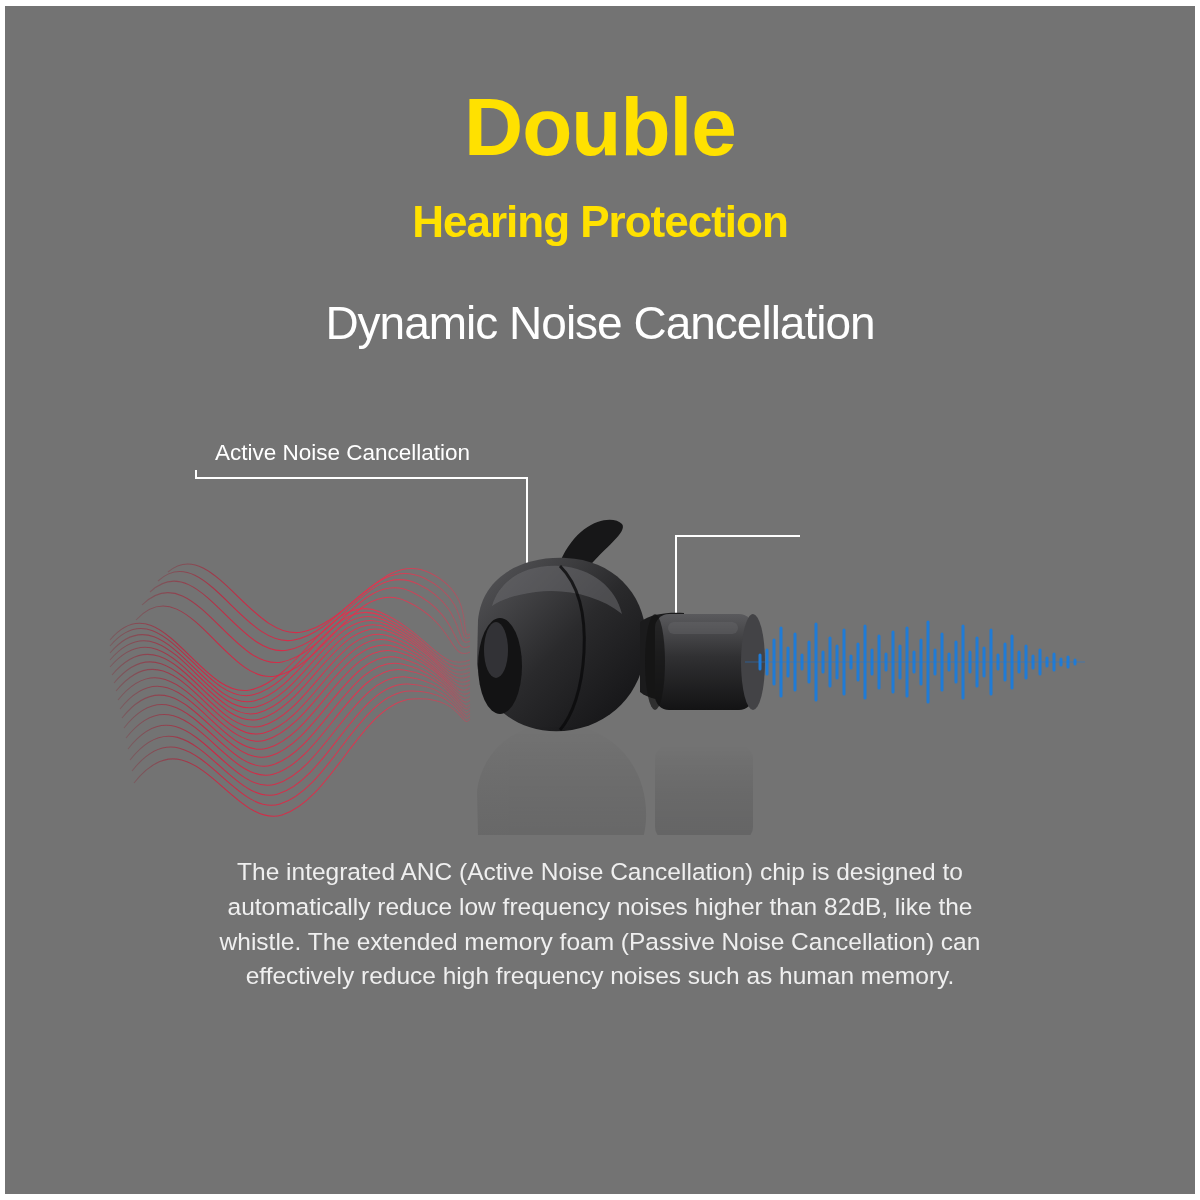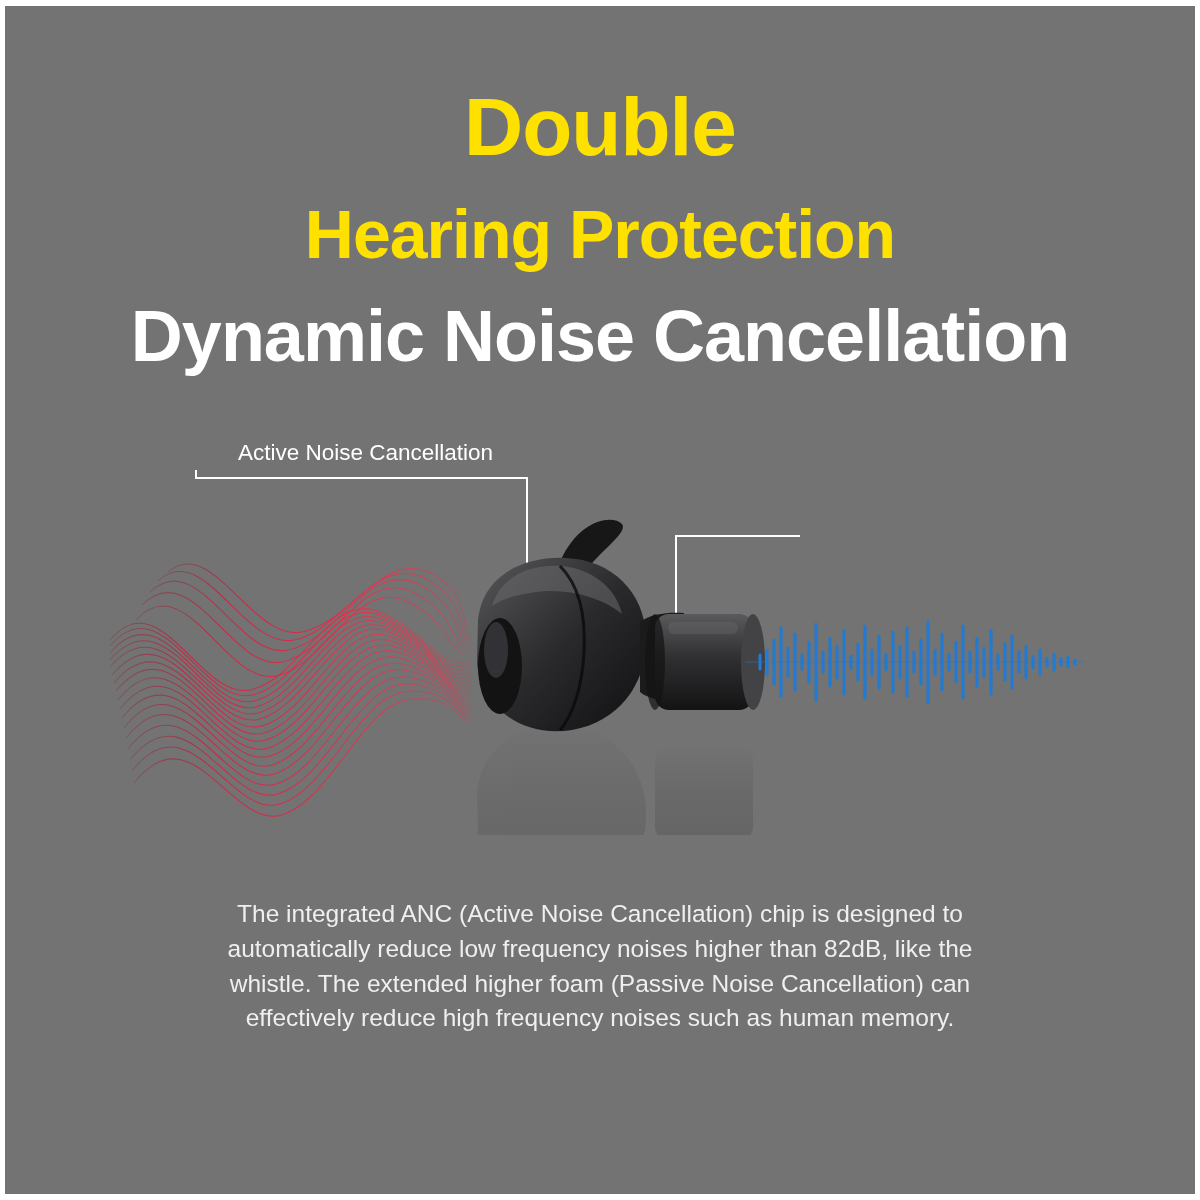--- a/index.html
+++ b/index.html
@@ -59,7 +59,7 @@
     width: 1200px;
     text-align: center;
     color: #FFE100;
-    font-size: 68px;
+    font-size: 44px;
     font-weight: bold;
     letter-spacing: -1px;
     line-height: 1;

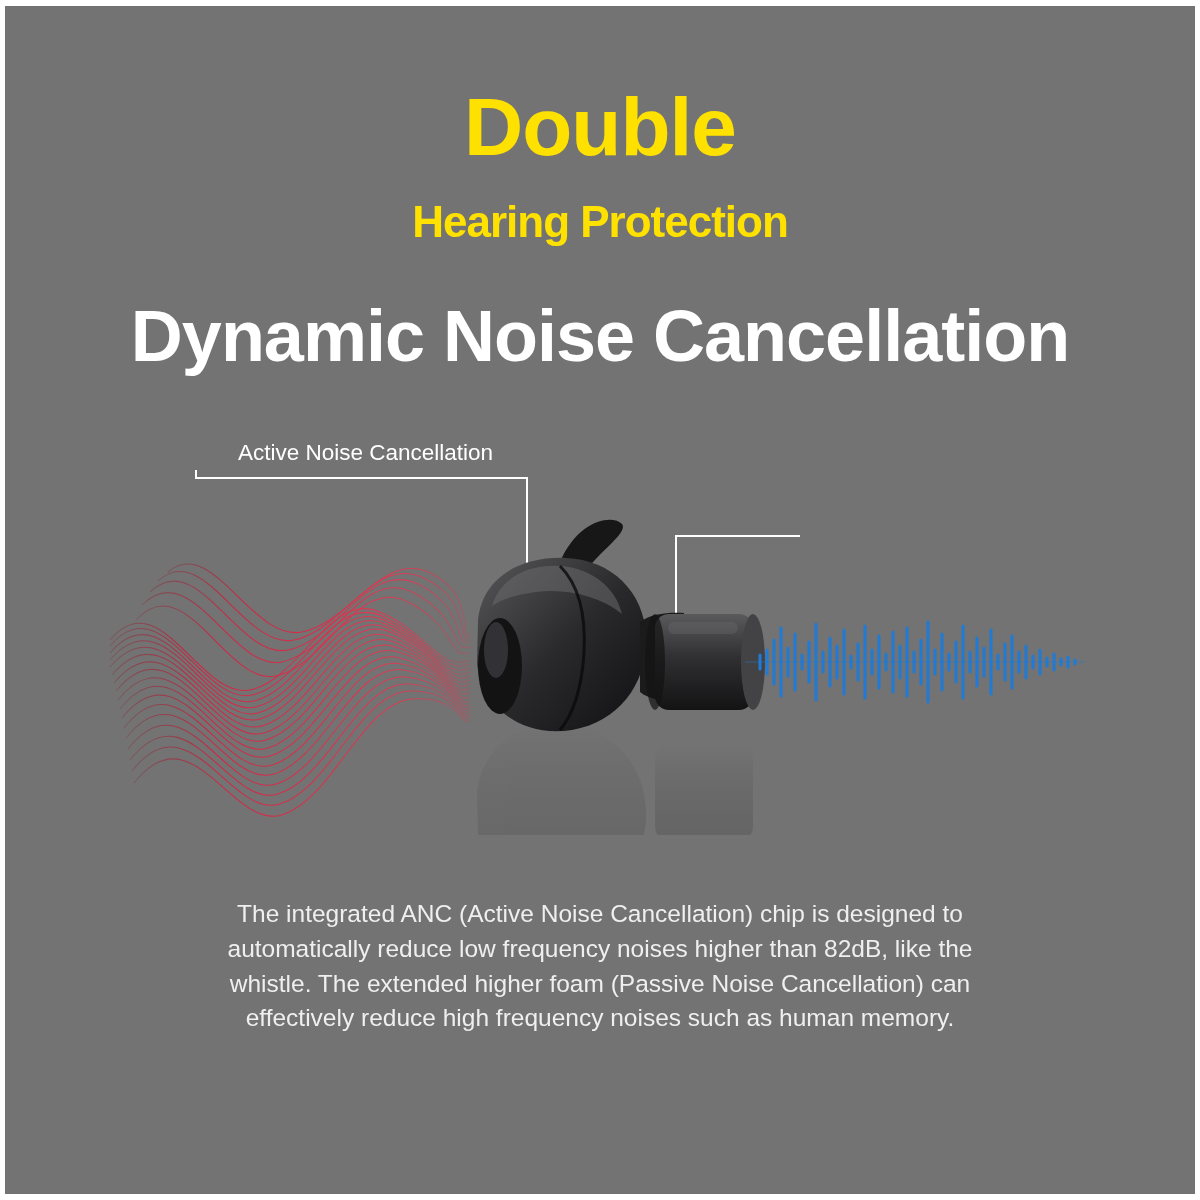--- a/index.html
+++ b/index.html
@@ -71,8 +71,8 @@
     width: 1200px;
     text-align: center;
     color: #ffffff;
-    font-size: 72px;
-    font-weight: bold;
+    font-size: 46px;
+    font-weight: normal;
     letter-spacing: -1px;
     line-height: 1;
   }

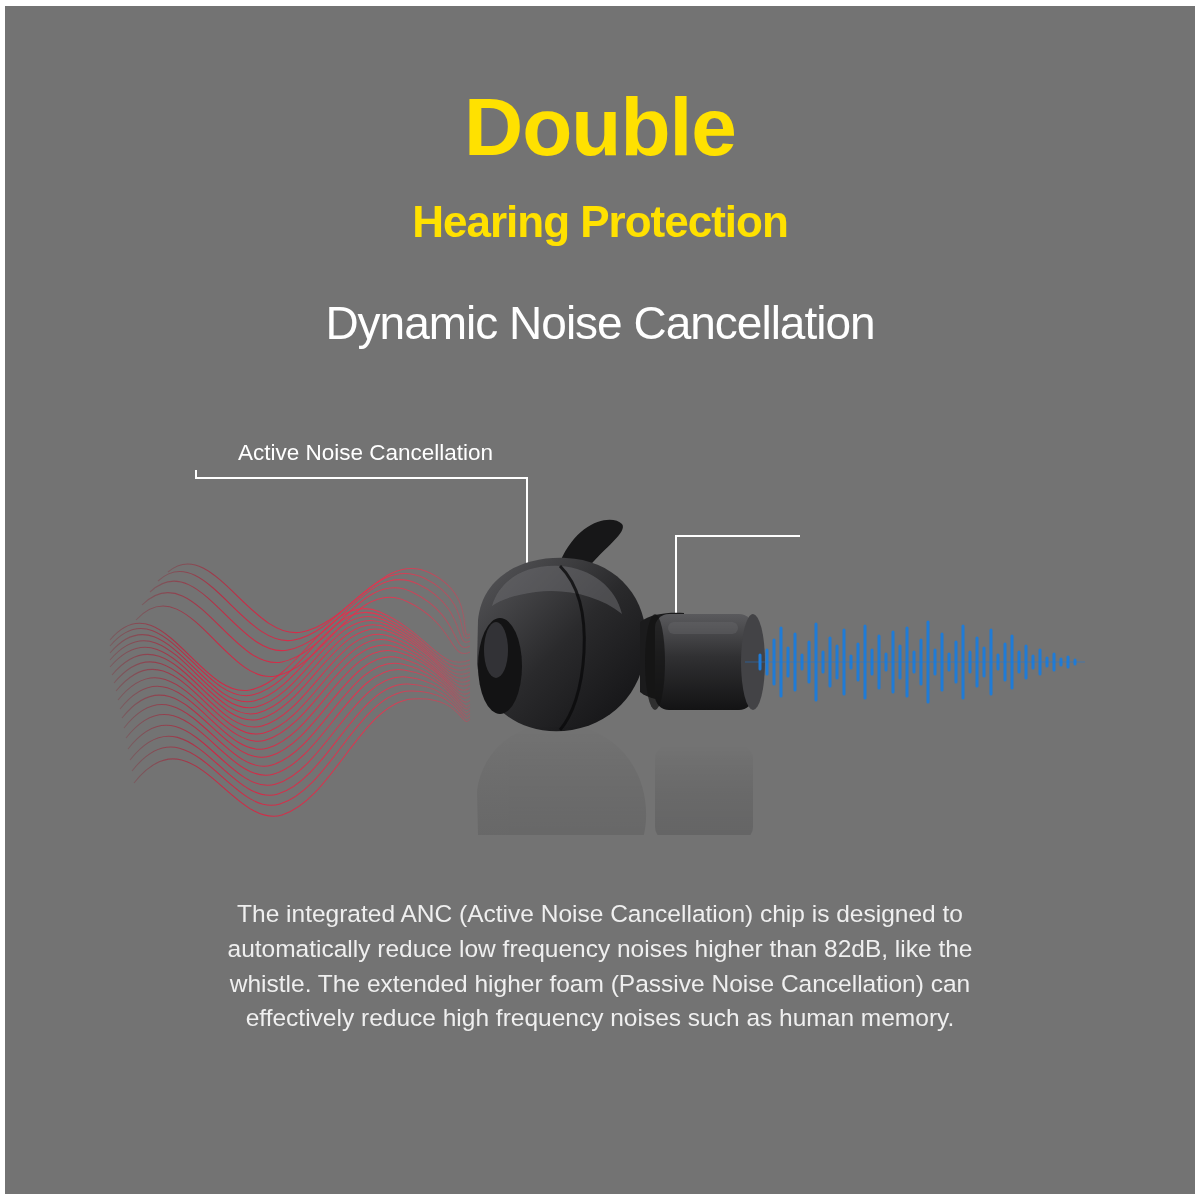--- a/index.html
+++ b/index.html
@@ -83,7 +83,6 @@
     font-size: 22.5px;
     line-height: 1.35;
     font-weight: normal;
-    margin-left: 23px;
   }
   .callout-anc {
     left: 215px;

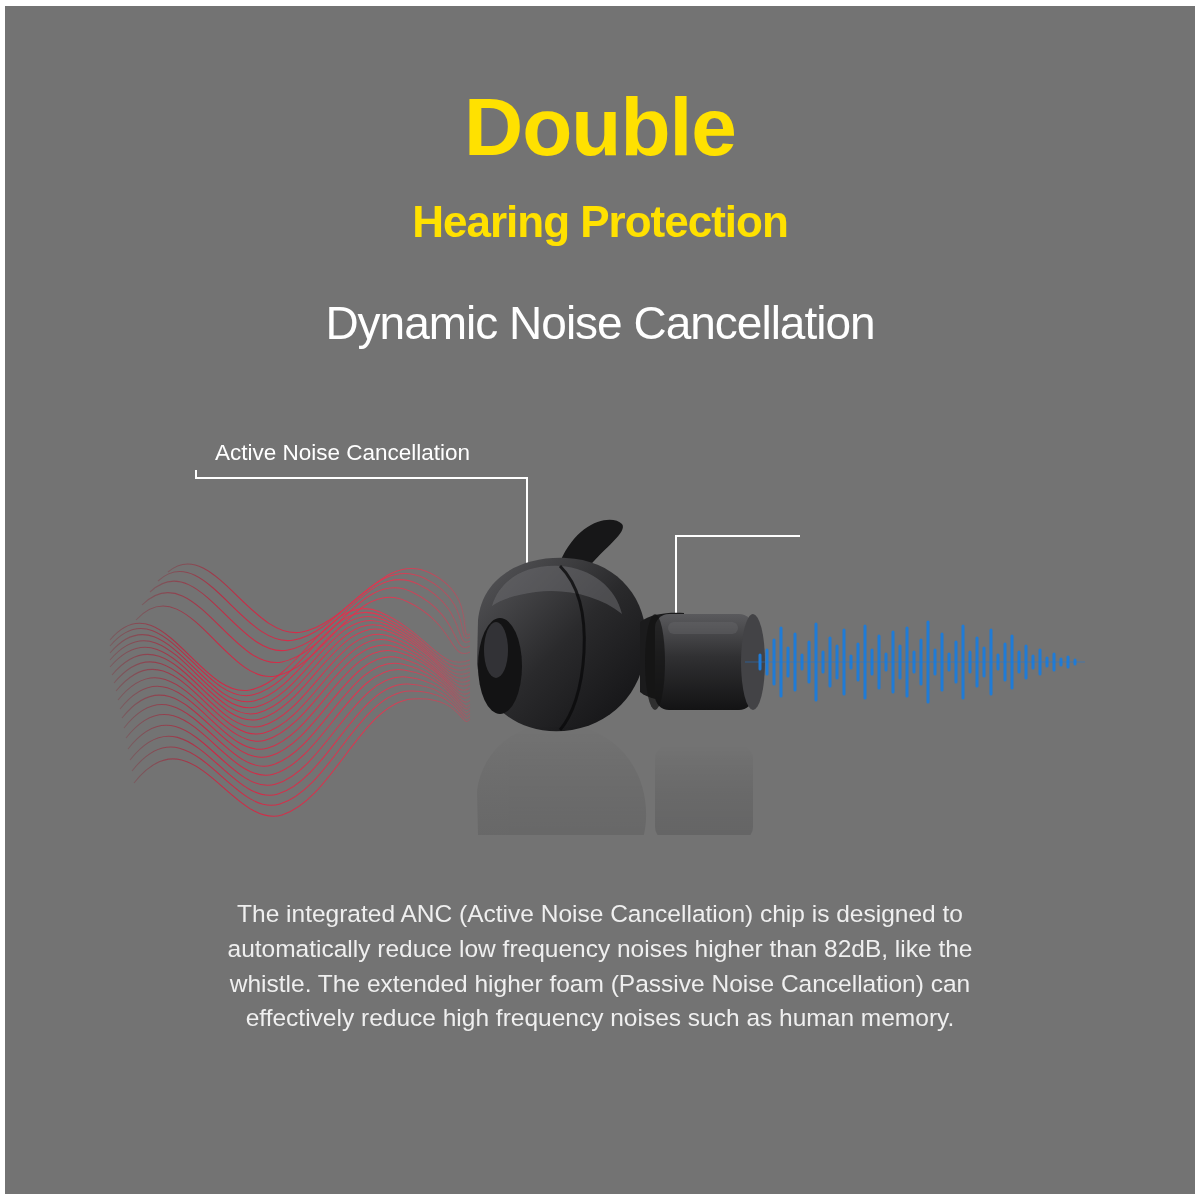--- a/index.html
+++ b/index.html
@@ -104,7 +104,6 @@
     color: #efefef;
     font-size: 24.5px;
     line-height: 1.42;
-    margin-top: 42px;
   }
   .body-copy div { white-space: nowrap; }
 

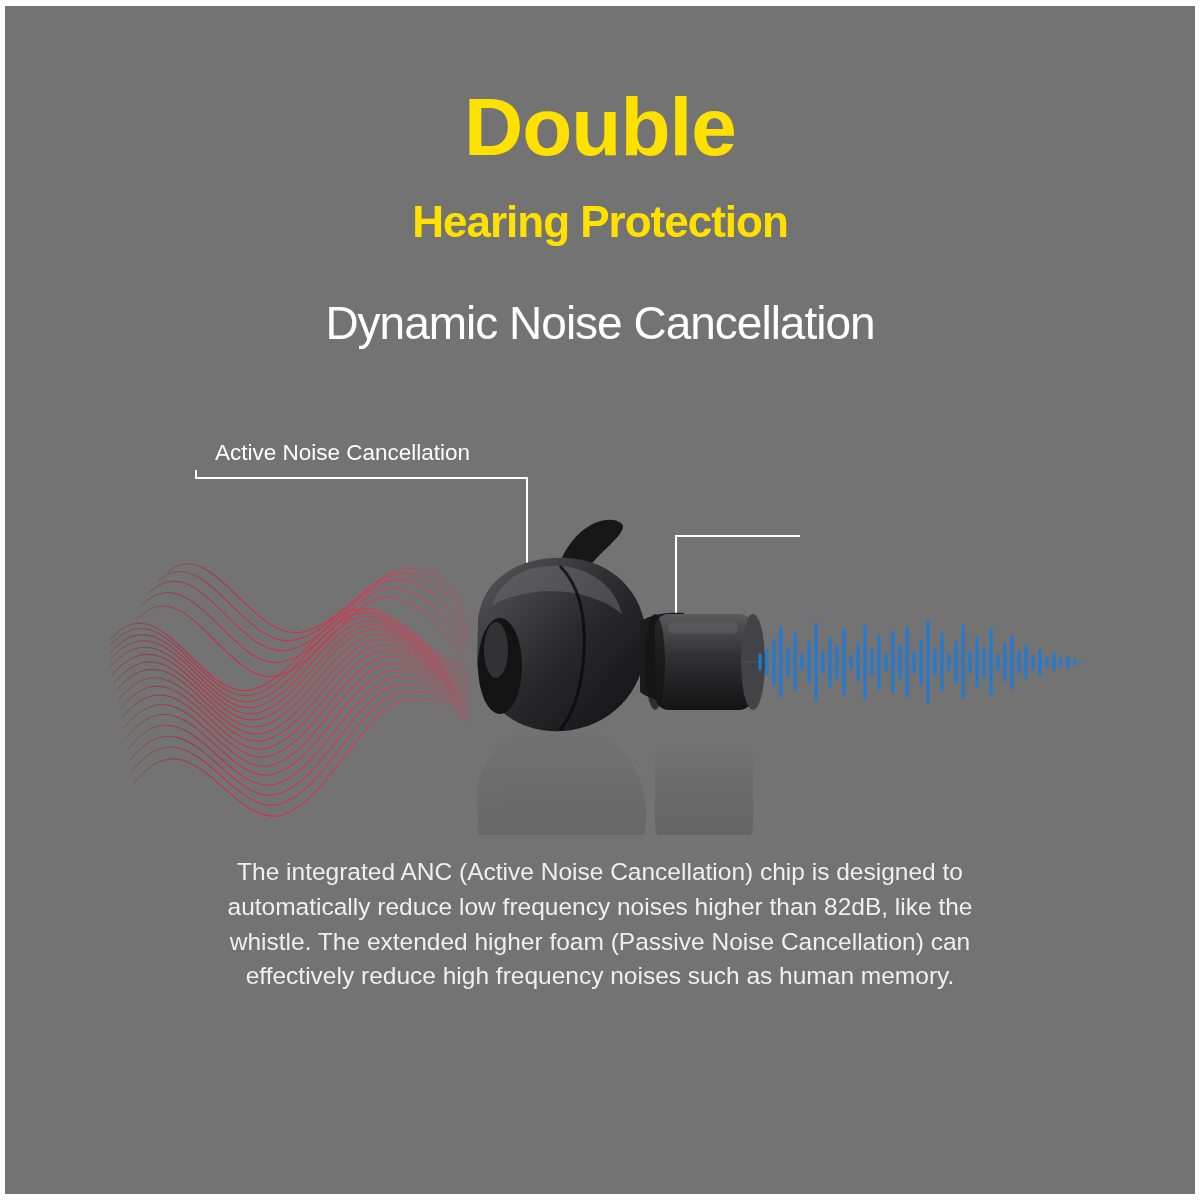--- a/index.html
+++ b/index.html
@@ -276,7 +276,7 @@
   <div class="body-copy">
     <div>The integrated ANC (Active Noise Cancellation) chip is designed to</div>
     <div>automatically reduce low frequency noises higher than 82dB, like the</div>
-    <div>whistle. The extended higher foam (Passive Noise Cancellation) can</div>
+    <div>whistle. The extended memory foam (Passive Noise Cancellation) can</div>
     <div>effectively reduce high frequency noises such as human memory.</div>
   </div>
 

